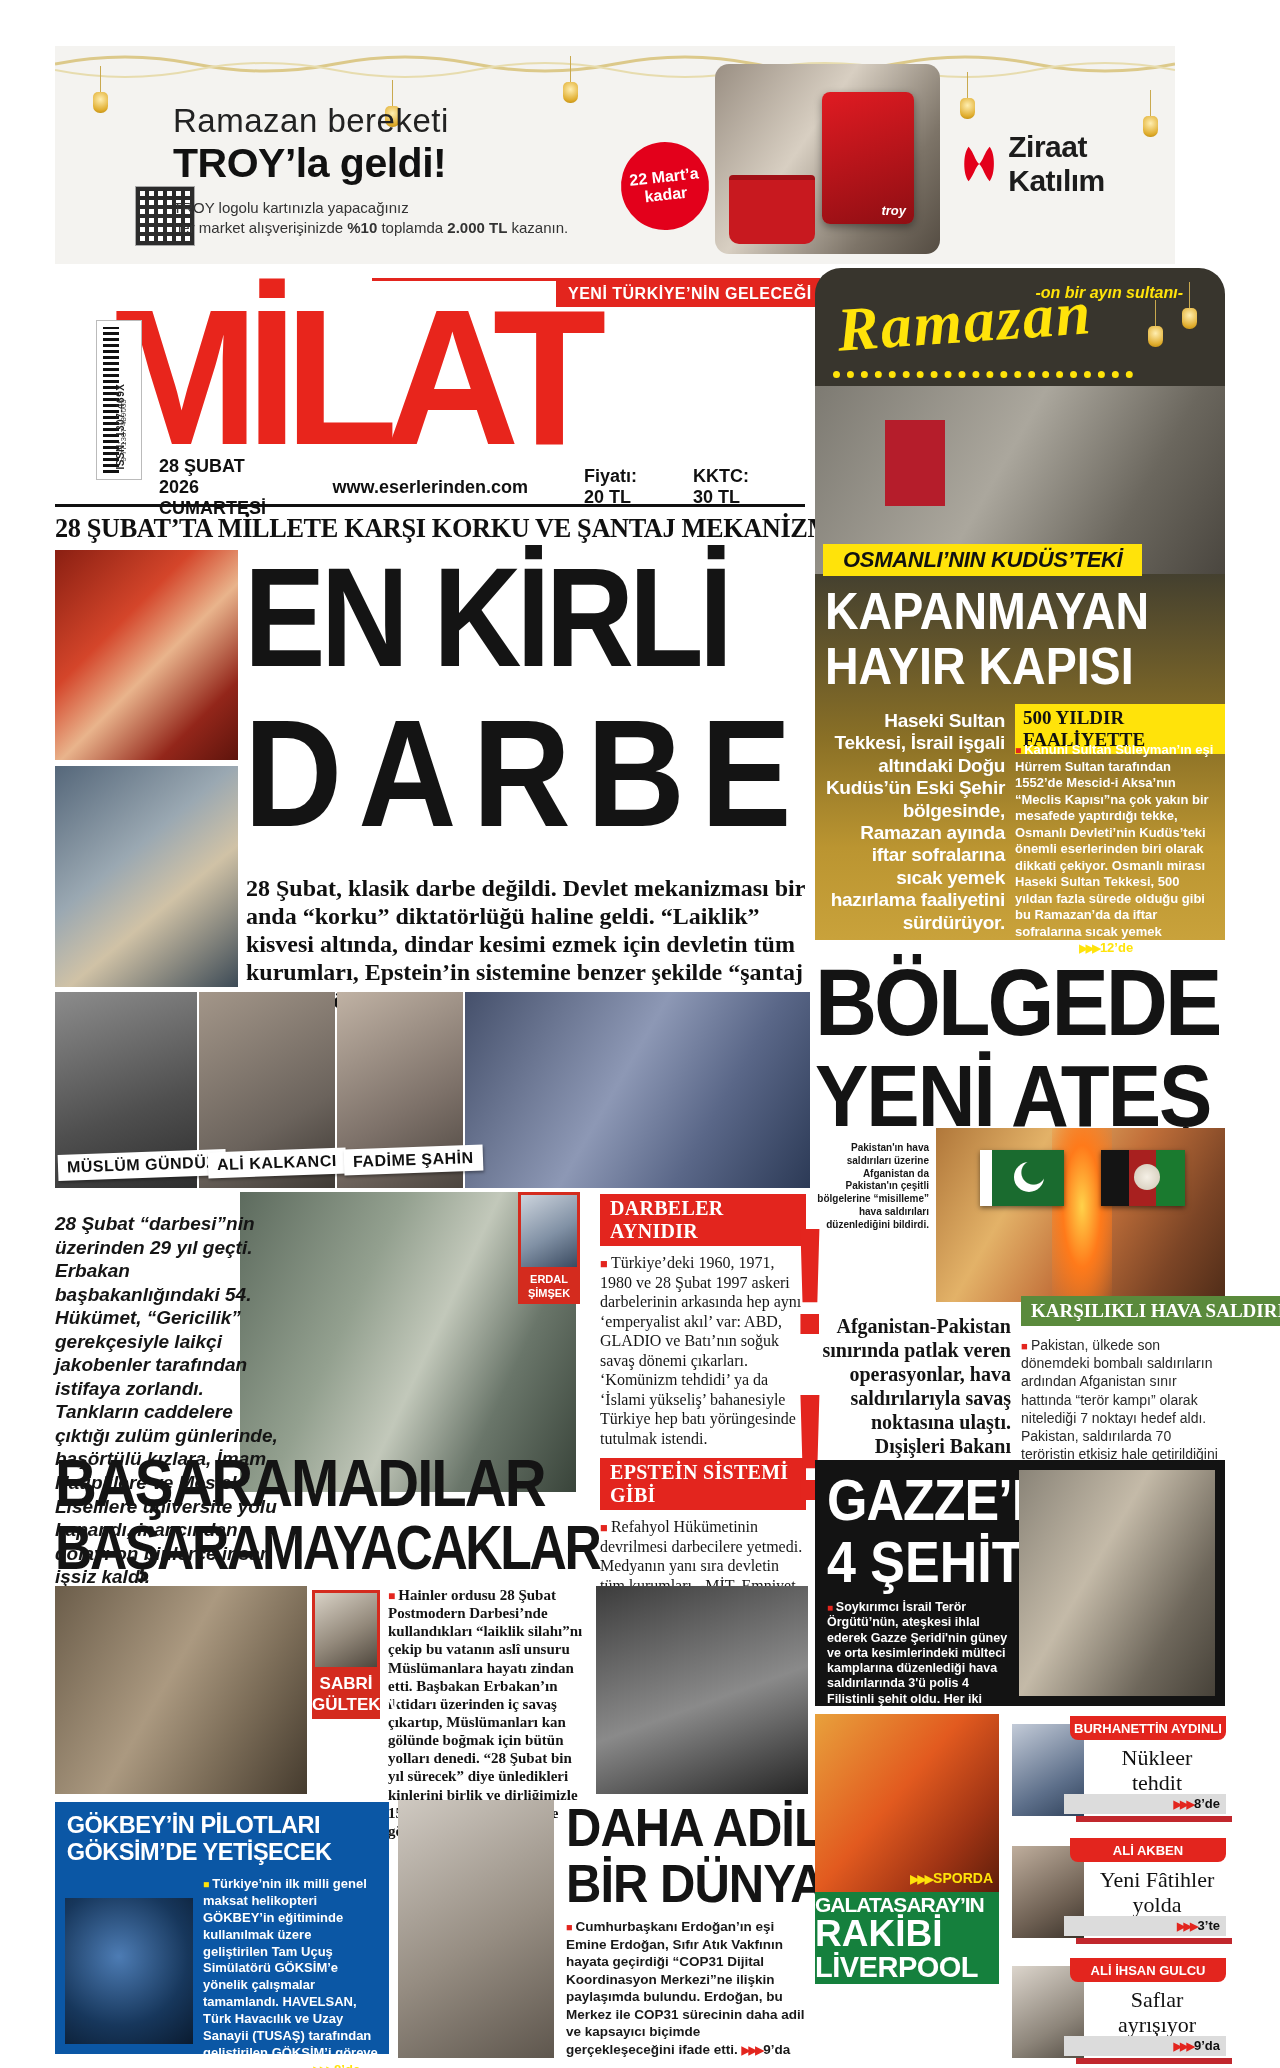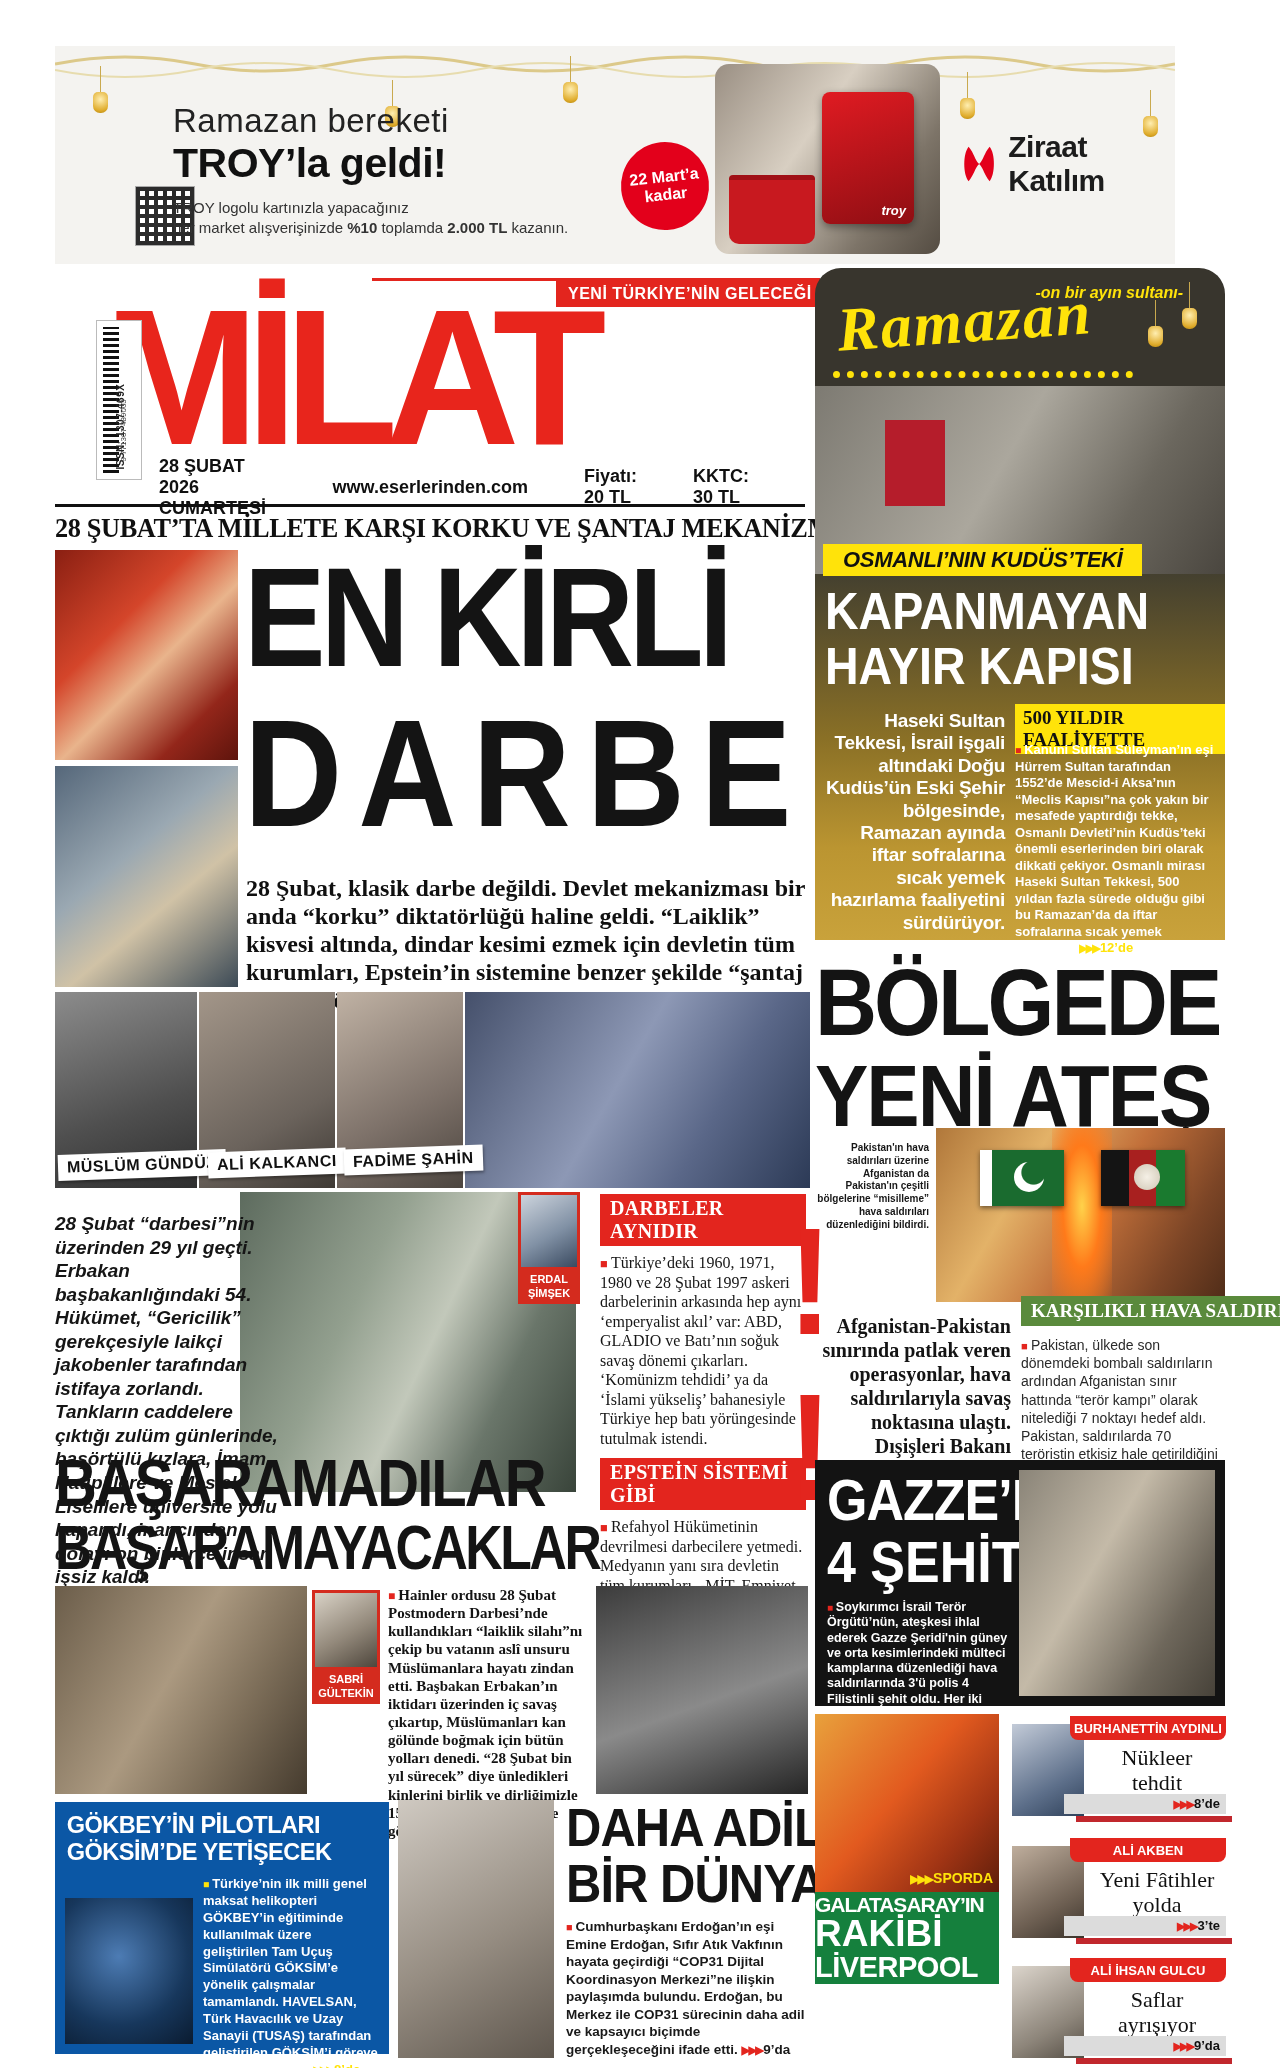--- a/index.html
+++ b/index.html
@@ -108,7 +108,7 @@
   .sabri{left:312px;top:1590px;width:68px;z-index:3;}
   .sabri .pic{width:68px;height:80px;border:3px solid #d42b1e;box-sizing:border-box;
      background:linear-gradient(150deg,#d9d2c6,#93897b 55%,#4e463c);}
-  .sabri .lbl{background:#d42b1e;color:#fff;font-weight:900;font-size:11px;text-align:center;
+  .sabri .lbl{background:#d42b1e;color:#fff;font-weight:900;font-size:17px;text-align:center;
      line-height:1.25;padding:3px 0;}
   .bas-body{left:388px;top:1586px;width:202px;font-family:"Liberation Serif",serif;font-weight:700;
             font-size:15px;line-height:1.21;color:#141414;}

